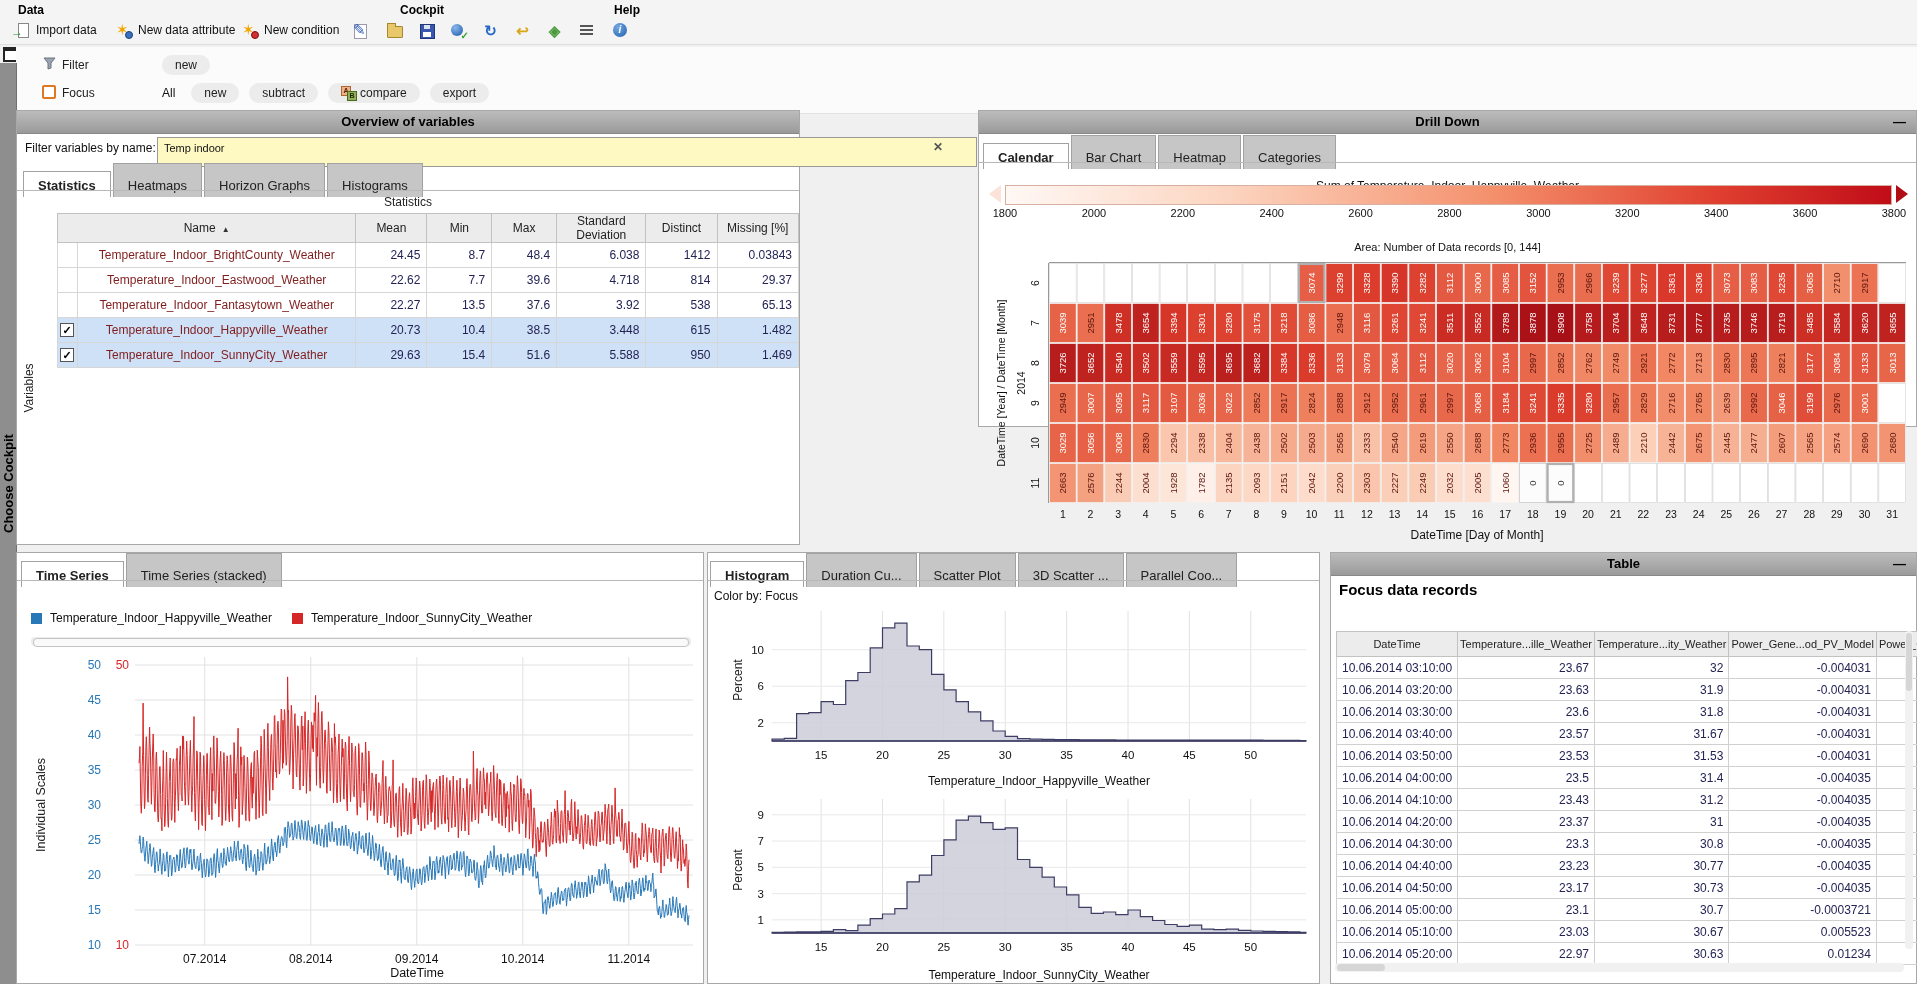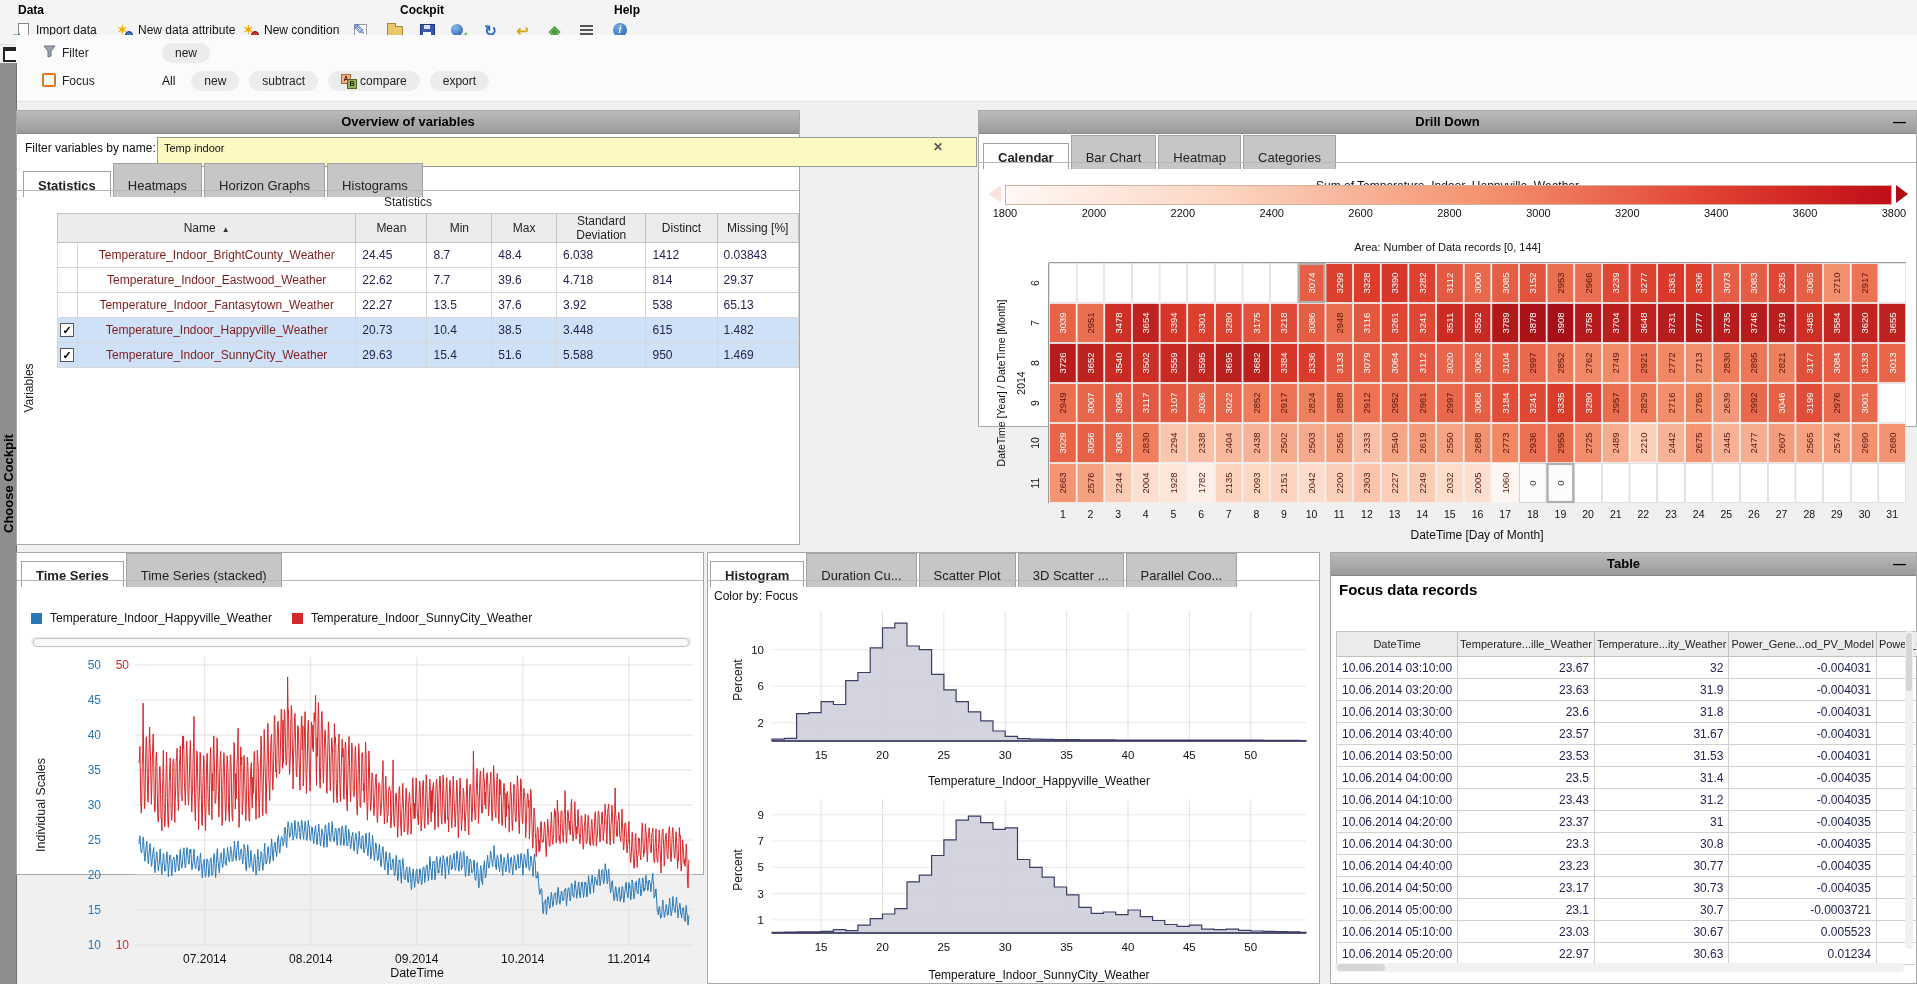--- a/index.html
+++ b/index.html
@@ -29,7 +29,7 @@
   .mi-info{position:absolute;left:1px;top:1px;width:14px;height:14px;border-radius:50%;background:radial-gradient(circle at 35% 30%,#74a8e0,#2060b0);color:#fff;font-size:10px;font-weight:bold;font-style:italic;text-align:center;line-height:14px;}
 
   
-  .filterbar{position:absolute;left:16px;top:35px;right:0;height:66px;background:#fbfbfb;border-bottom:1px solid #e2e2e2;}
+  .filterbar{position:absolute;left:16px;top:47px;right:0;height:66px;background:#fbfbfb;border-bottom:1px solid #e2e2e2;}
   .win-icon{position:absolute;left:3px;top:47px;width:12px;height:11px;border:2px solid #222;background:#fff;}
   .win-icon:before{content:"";position:absolute;left:0;top:0;right:0;height:2px;background:#222;}
   .fb-row{position:absolute;left:0;height:24px;display:flex;align-items:center;}

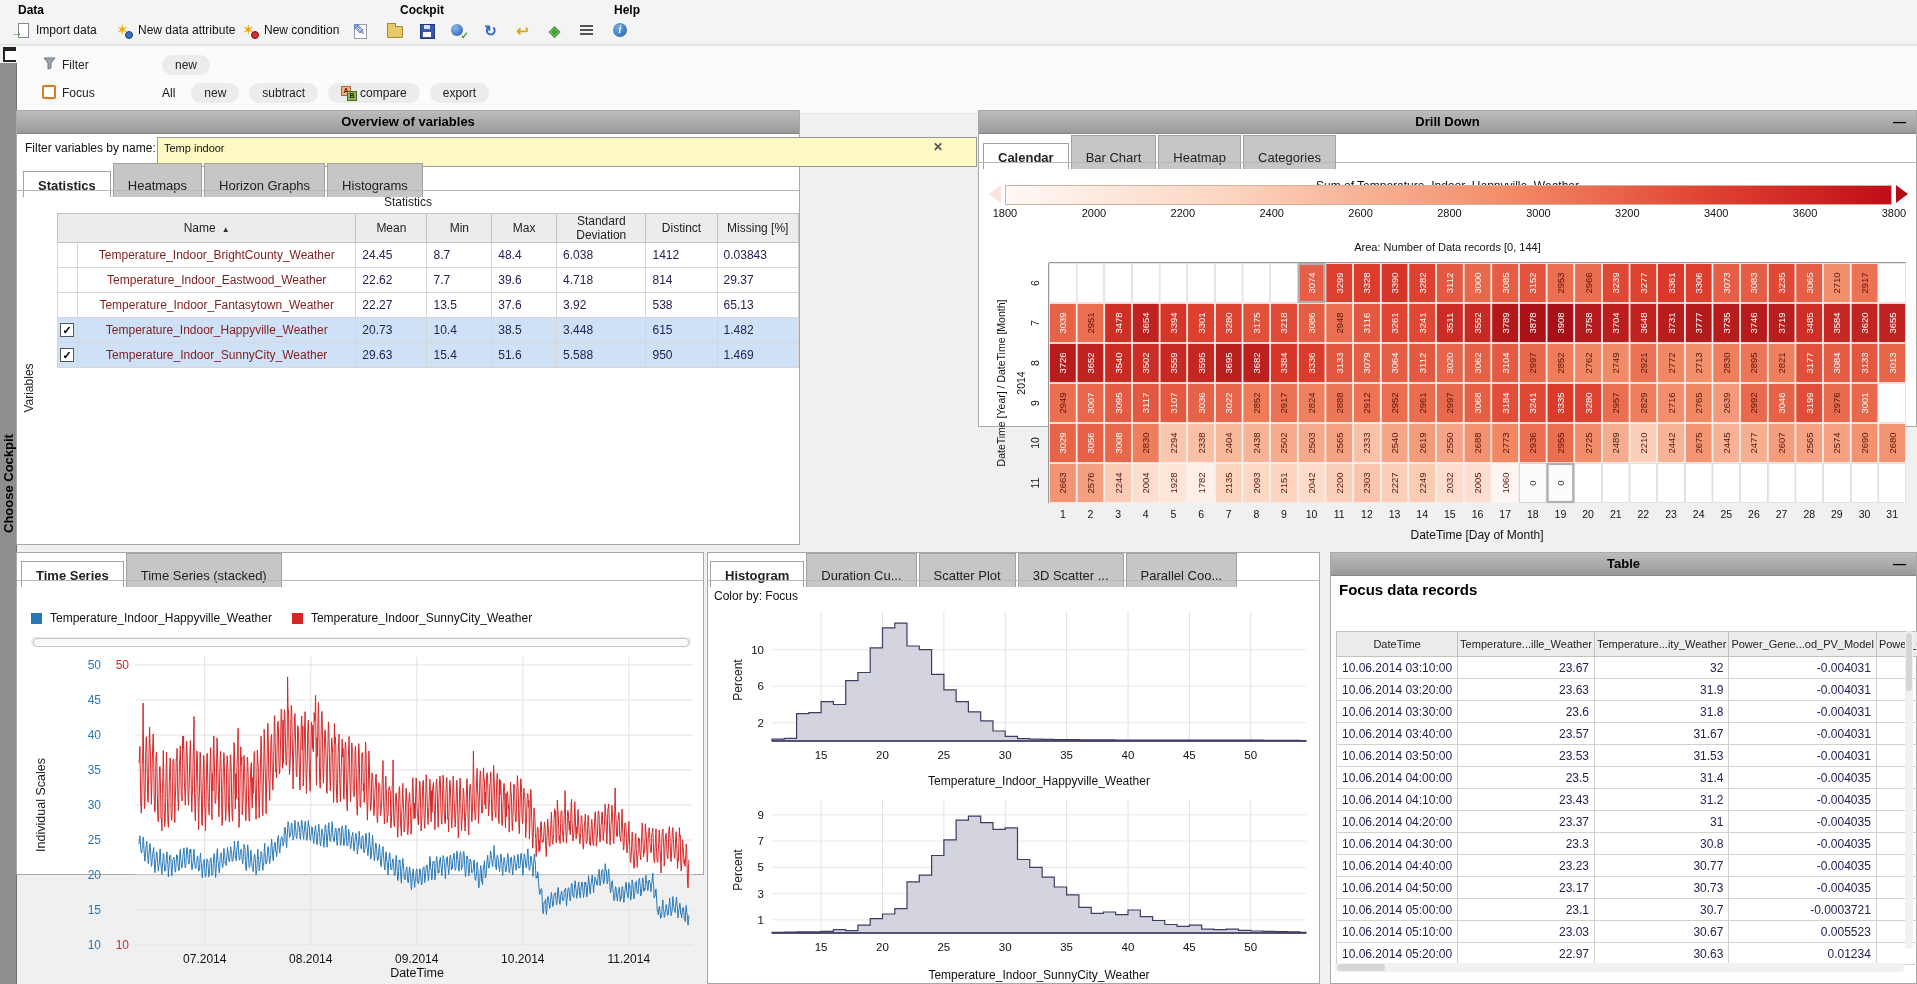--- a/index.html
+++ b/index.html
@@ -62,7 +62,7 @@
   .stats-table th{background:#ececec;border:1px solid #c2c2c2;font-weight:normal;color:#222;height:24px;padding:0 4px;}
   .stats-table td{border:1px solid #d6d6d6;height:24px;padding:0 6px;color:#232355;}
   .stats-table td.namecell{color:#7f1d1d;text-align:center;}
-  .stats-table td.num{}
+  .stats-table td.num{text-align:right;}
   .stats-table tr.sel td{background:#cfe1f7;}
   .stats-table td.cbcell{width:16px;padding:0 2px;border-right:1px solid #d6d6d6;}
   .cb{display:inline-block;width:12px;height:12px;border:1px solid #555;background:#fff;font-size:11px;line-height:12px;font-weight:bold;text-align:center;color:#000;}

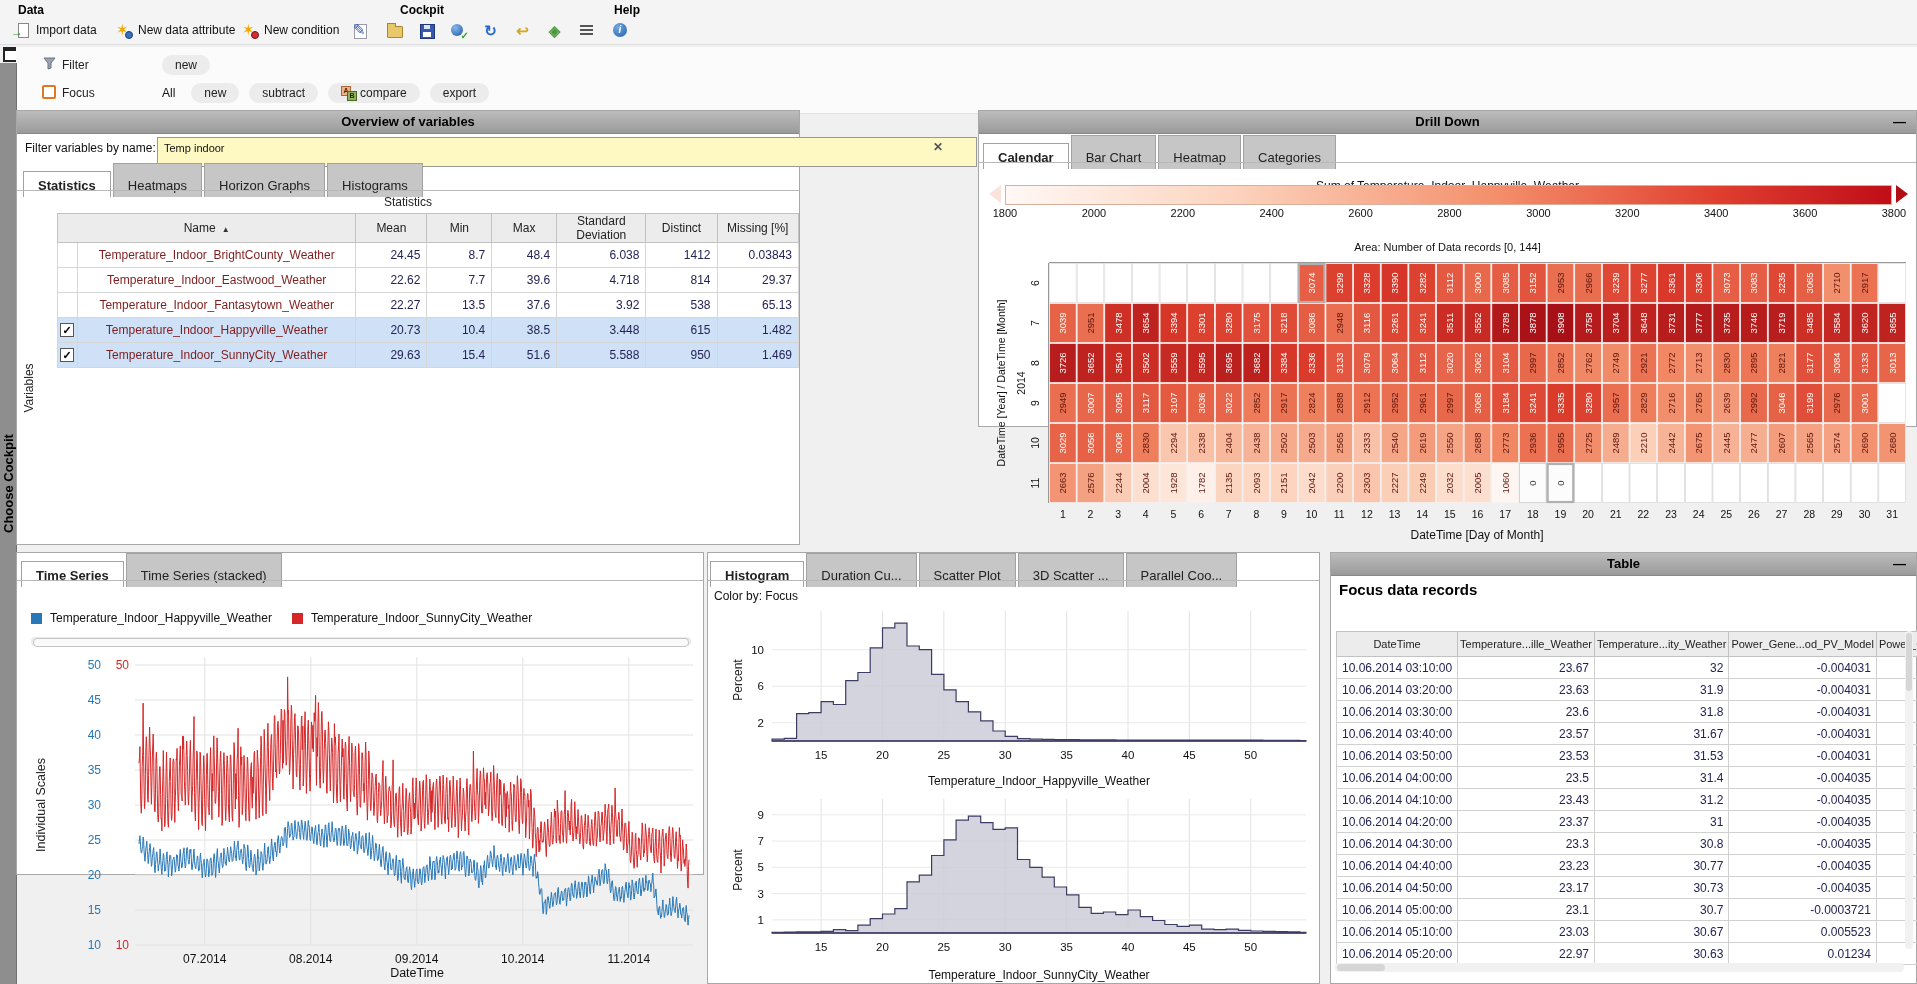--- a/index.html
+++ b/index.html
@@ -730,7 +730,7 @@
     </svg>
   </div>
 
-  <div id="tspanel" class="panel" style="left:16px;top:552px;width:688px;height:323px">
+  <div id="tspanel" class="panel" style="left:16px;top:552px;width:688px;height:432px">
     <div class="tabrow" style="left:4px;top:0">
       <div class="tab active">Time Series</div>
       <div class="tab">Time Series (stacked)</div>

